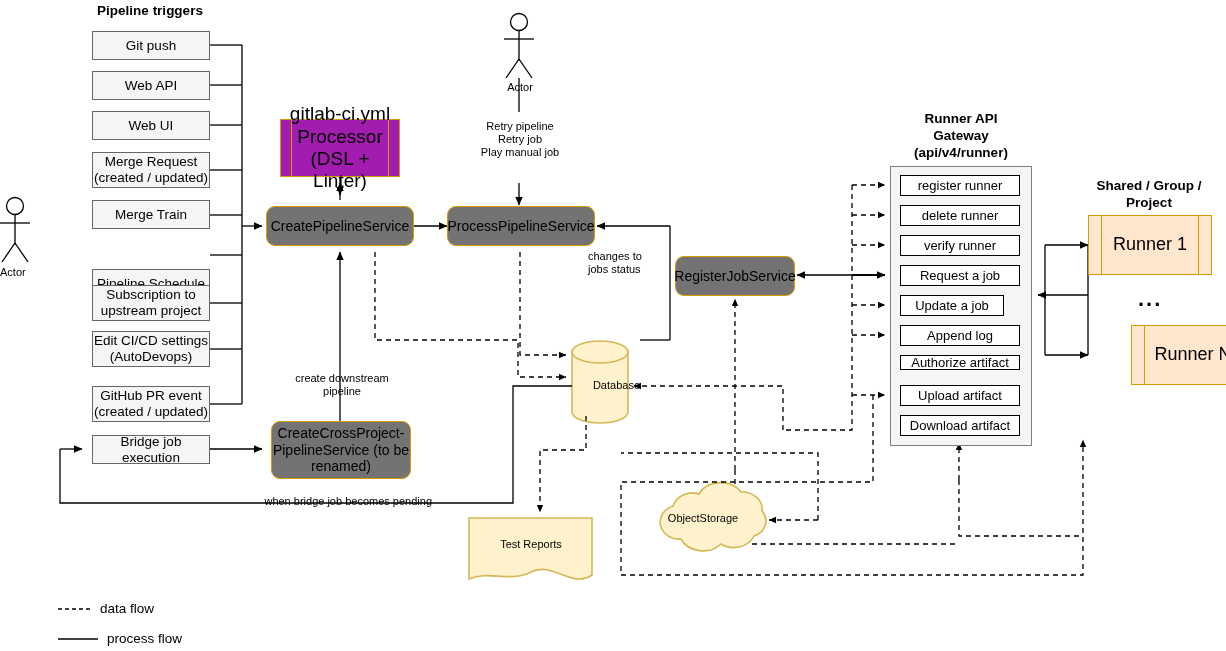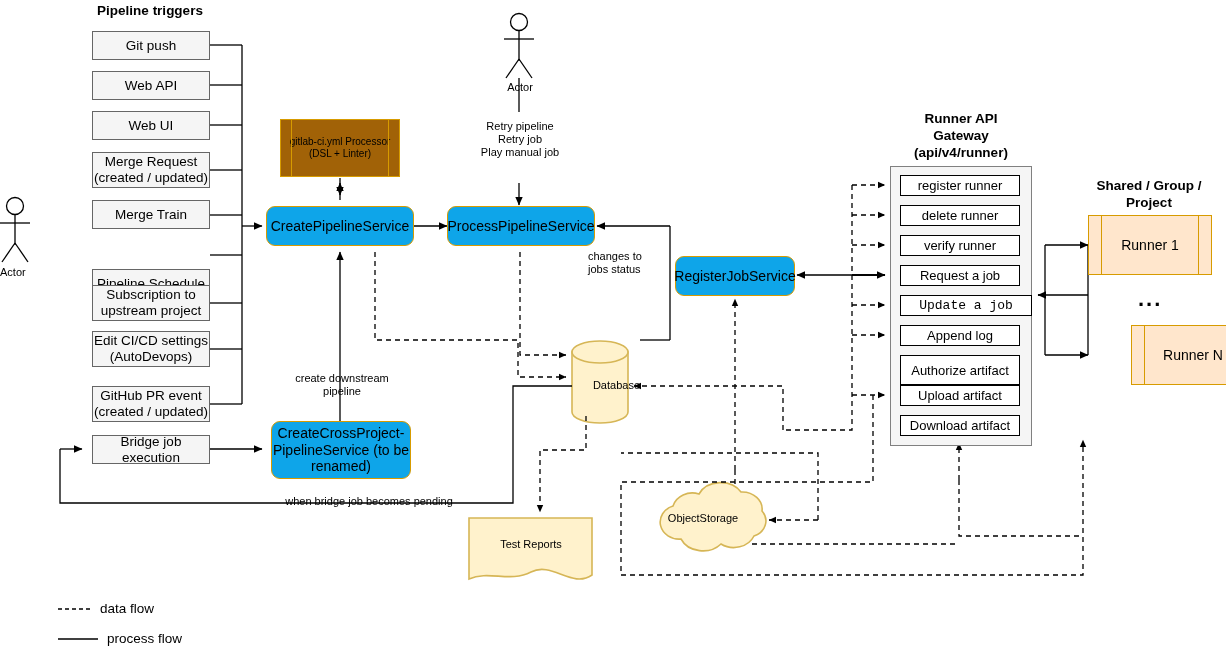--- a/index.html
+++ b/index.html
@@ -10,7 +10,7 @@
         justify-content:center;text-align:center;line-height:1.18;}
   .trigger{background:#f5f5f5;border:1px solid #666666;font-size:13.5px;color:#000;}
   .svc{background:#0ea5e9;border:1.6px solid #d79b00;border-radius:9px;font-size:14px;}
-  .proc{background:#a16207;border:1.6px solid #d79b00;font-size:10px;}
+  .proc{background:#a21caf;border:1.6px solid #d79b00;font-size:19px;}
   .proc:before,.proc:after{content:"";position:absolute;top:0;bottom:0;width:0;
         border-left:1.6px solid #d79b00;}
   .proc:before{left:10px;} .proc:after{right:10px;}

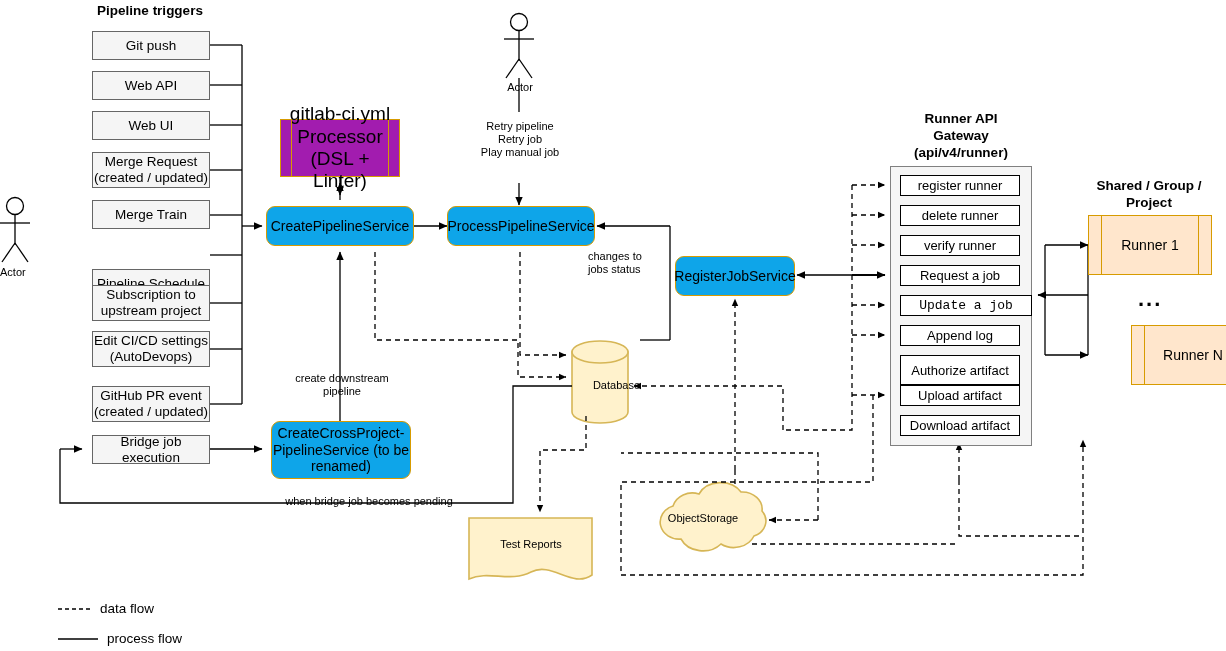--- a/index.html
+++ b/index.html
@@ -9,7 +9,7 @@
   .node{position:absolute;box-sizing:border-box;display:flex;align-items:center;
         justify-content:center;text-align:center;line-height:1.18;}
   .trigger{background:#f5f5f5;border:1px solid #666666;font-size:13.5px;color:#000;}
-  .svc{background:#0ea5e9;border:1.6px solid #d79b00;border-radius:9px;font-size:14px;}
+  .svc{background:#737373;border:1.6px solid #d79b00;border-radius:9px;font-size:14px;}
   .proc{background:#a21caf;border:1.6px solid #d79b00;font-size:19px;}
   .proc:before,.proc:after{content:"";position:absolute;top:0;bottom:0;width:0;
         border-left:1.6px solid #d79b00;}

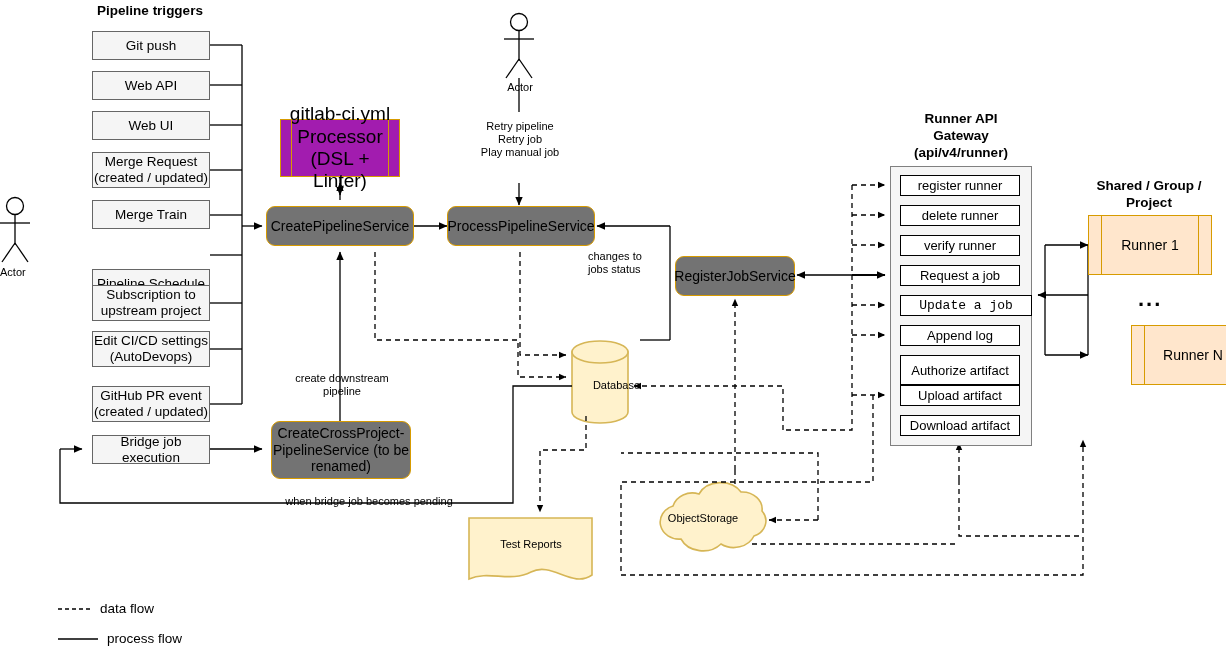--- a/index.html
+++ b/index.html
@@ -14,7 +14,7 @@
   .proc:before,.proc:after{content:"";position:absolute;top:0;bottom:0;width:0;
         border-left:1.6px solid #d79b00;}
   .proc:before{left:10px;} .proc:after{right:10px;}
-  .runner{background:#ffe6cc;border:1.6px solid #d79b00;font-size:14px;}
+  .runner{background:#ffe6cc;border:1.6px solid #d79b00;font-size:18px;}
   .runner:before,.runner:after{content:"";position:absolute;top:0;bottom:0;width:0;
         border-left:1.6px solid #d79b00;}
   .runner:before{left:12px;} .runner:after{right:12px;}

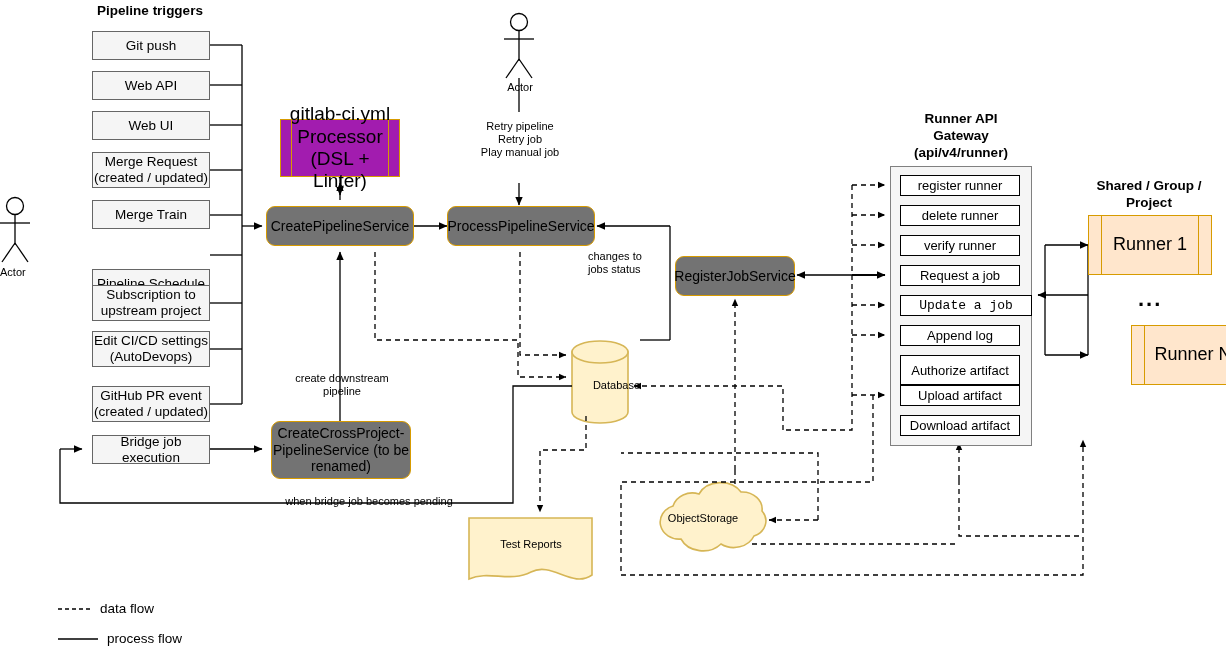--- a/index.html
+++ b/index.html
@@ -241,7 +241,7 @@
 <div class="gw-item" style="left:900px;top:205px;width:120px;height:21px;">delete runner</div>
 <div class="gw-item" style="left:900px;top:235px;width:120px;height:21px;">verify runner</div>
 <div class="gw-item" style="left:900px;top:265px;width:120px;height:21px;">Request a job</div>
-<div class="gw-item" style="left:900px;top:295px;width:132px;height:21px;font-family:Liberation Mono, monospace;">Update a job</div>
+<div class="gw-item" style="left:900px;top:295px;width:104px;height:21px;">Update a job</div>
 <div class="gw-item" style="left:900px;top:325px;width:120px;height:21px;">Append log</div>
 <div class="gw-item" style="left:900px;top:355px;width:120px;height:30px;">Authorize artifact</div>
 <div class="gw-item" style="left:900px;top:385px;width:120px;height:21px;">Upload artifact</div>

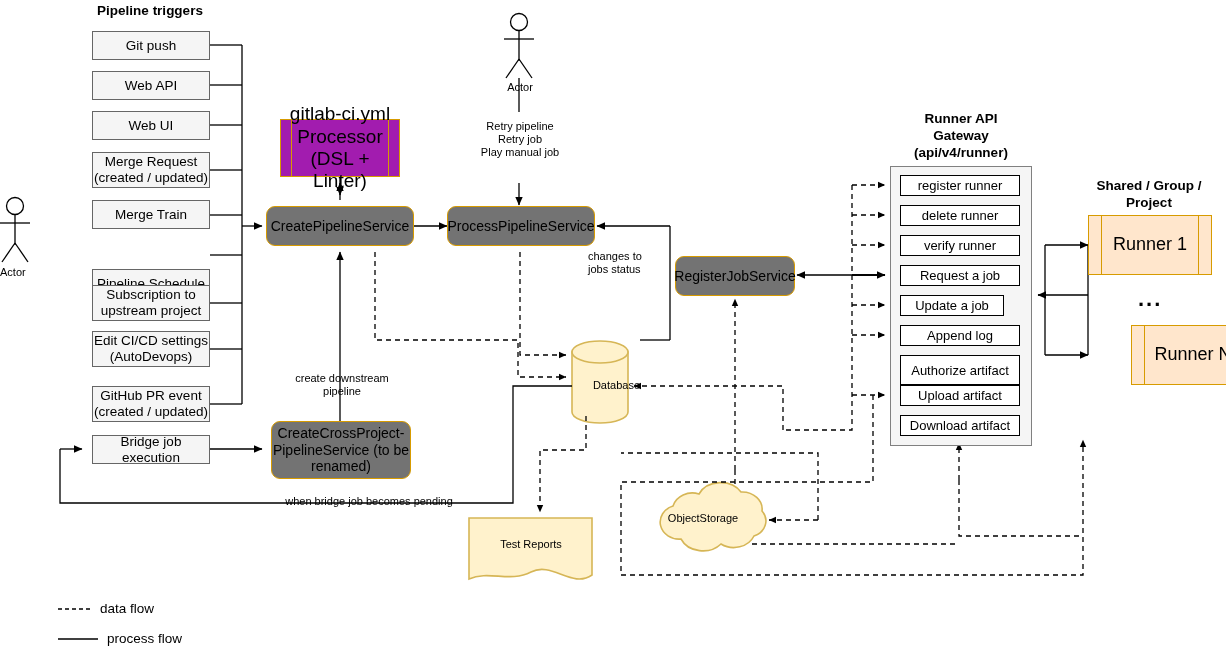--- a/index.html
+++ b/index.html
@@ -243,7 +243,7 @@
 <div class="gw-item" style="left:900px;top:265px;width:120px;height:21px;">Request a job</div>
 <div class="gw-item" style="left:900px;top:295px;width:104px;height:21px;">Update a job</div>
 <div class="gw-item" style="left:900px;top:325px;width:120px;height:21px;">Append log</div>
-<div class="gw-item" style="left:900px;top:355px;width:120px;height:30px;">Authorize artifact</div>
+<div class="gw-item" style="left:900px;top:355px;width:120px;height:15px;">Authorize artifact</div>
 <div class="gw-item" style="left:900px;top:385px;width:120px;height:21px;">Upload artifact</div>
 <div class="gw-item" style="left:900px;top:415px;width:120px;height:21px;">Download artifact</div>
 

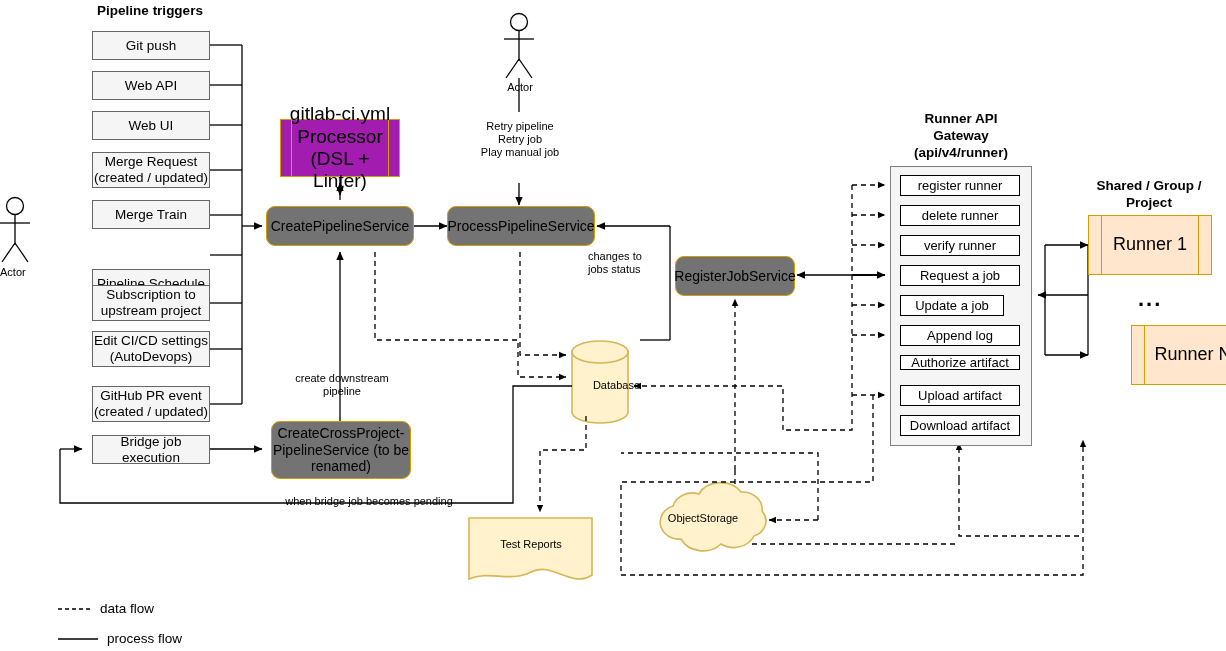--- a/index.html
+++ b/index.html
@@ -230,7 +230,7 @@
 jobs status</div>
 <div class="lbl" style="left:277px;top:372px;width:130px;">create downstream
 pipeline</div>
-<div class="lbl" style="left:240px;top:495px;width:192px;text-align:center;margin-left:33px;">when bridge job becomes pending</div>
+<div class="lbl" style="left:240px;top:495px;width:192px;text-align:right;">when bridge job becomes pending</div>
 
 <div class="lbl-b" style="left:896px;top:111px;width:130px;">Runner API
 Gateway

